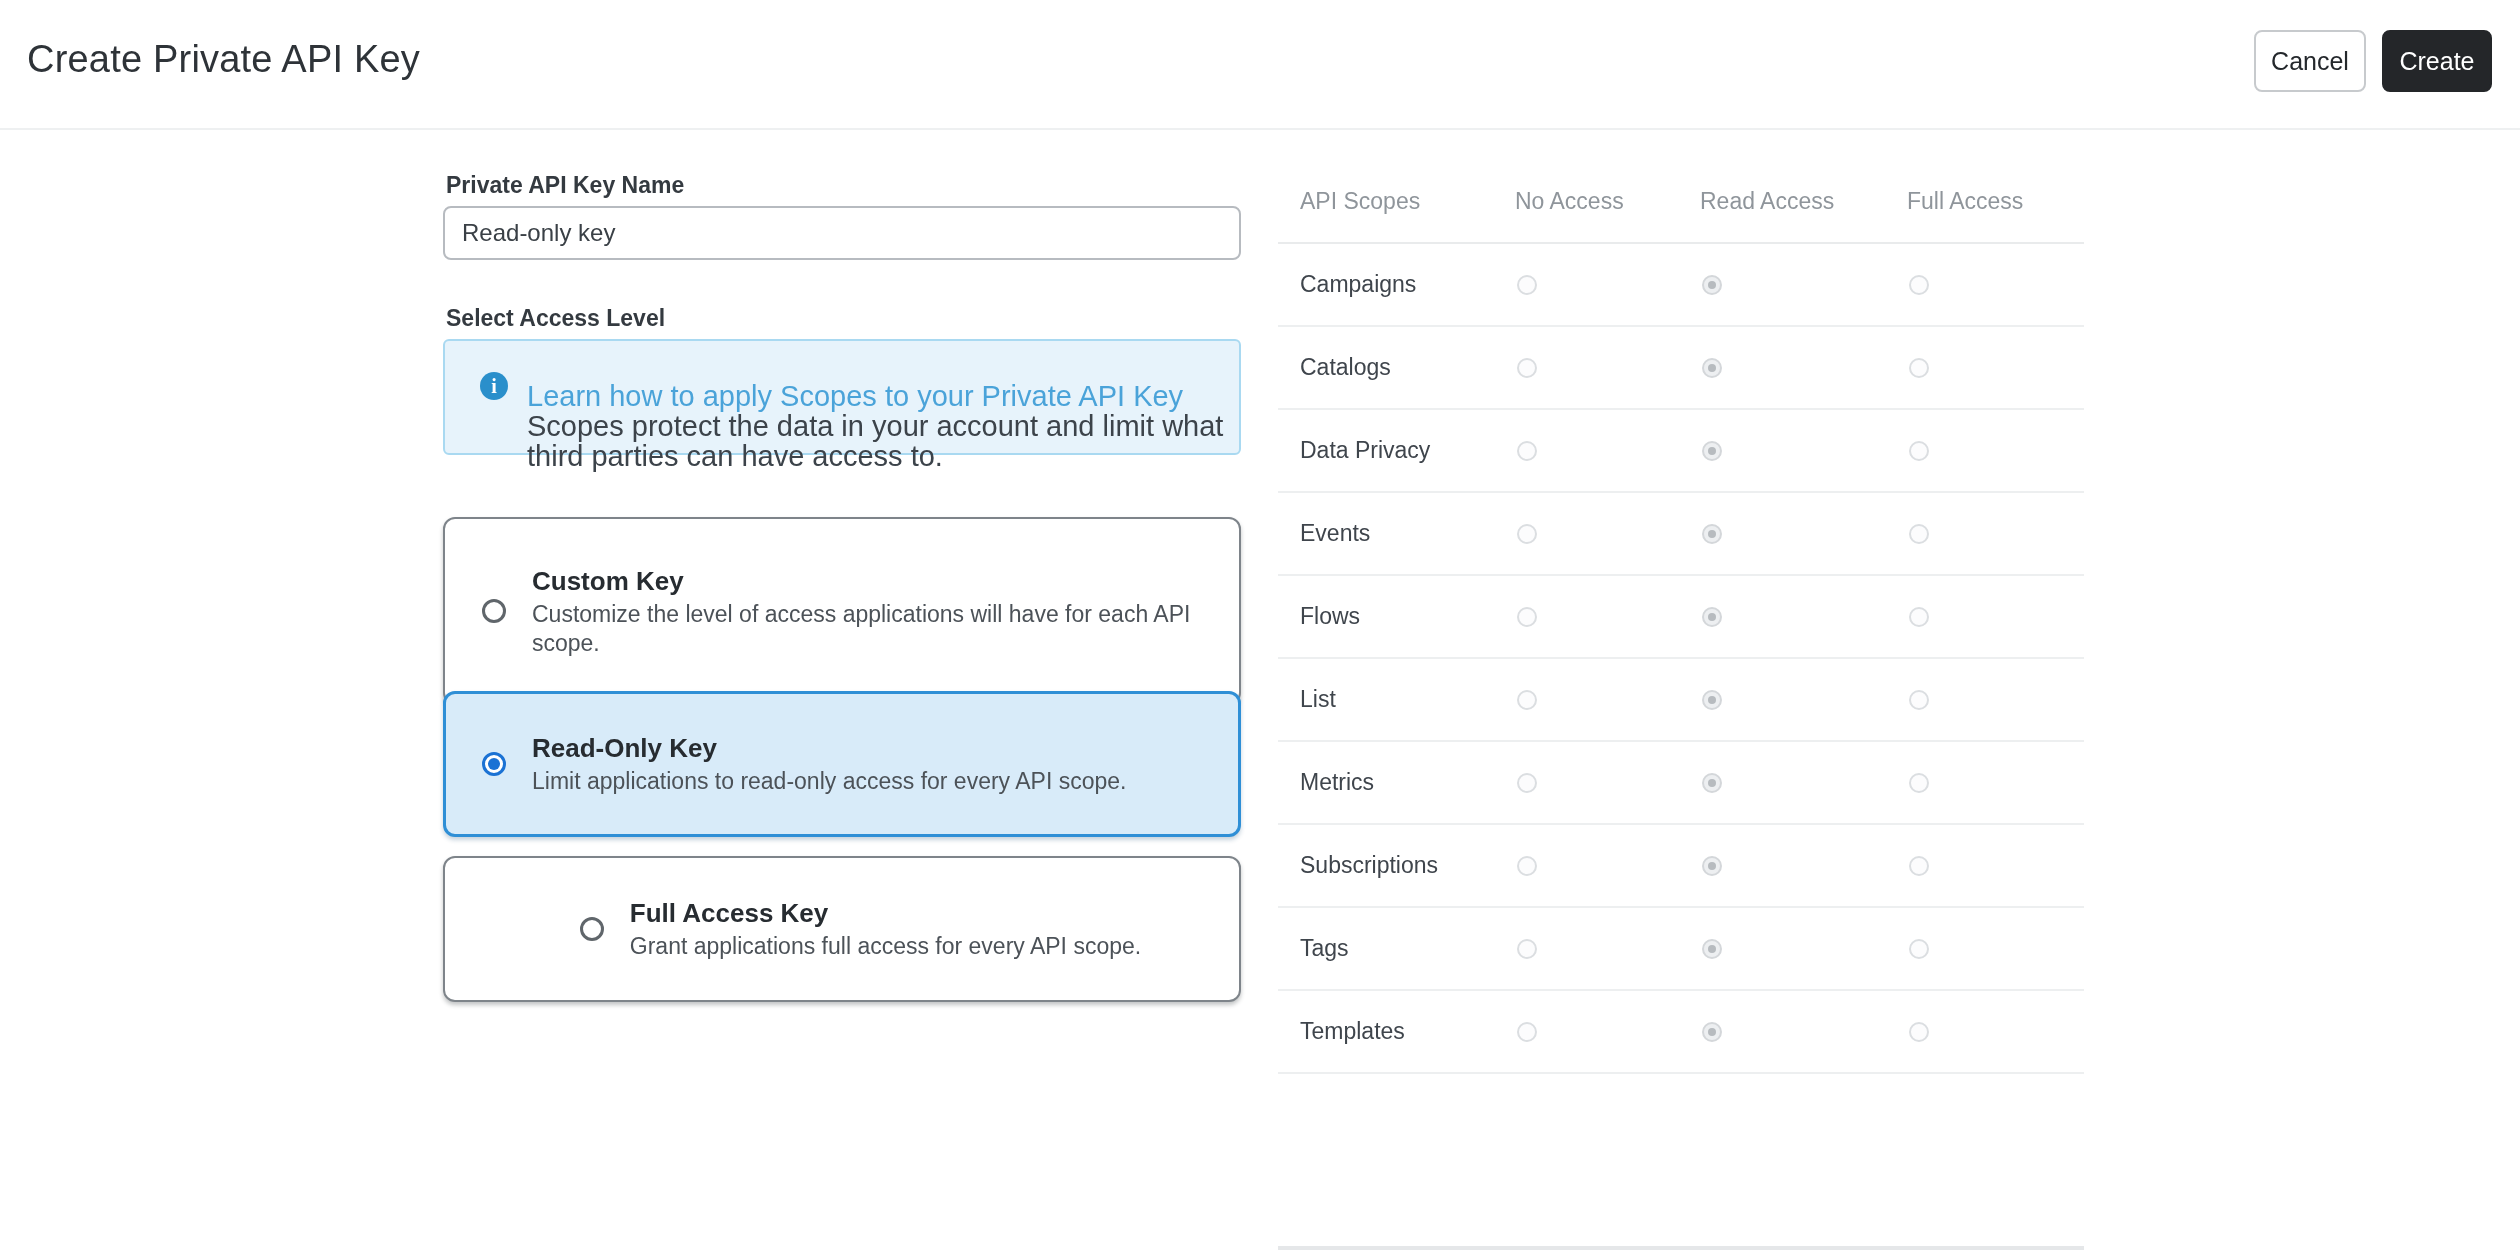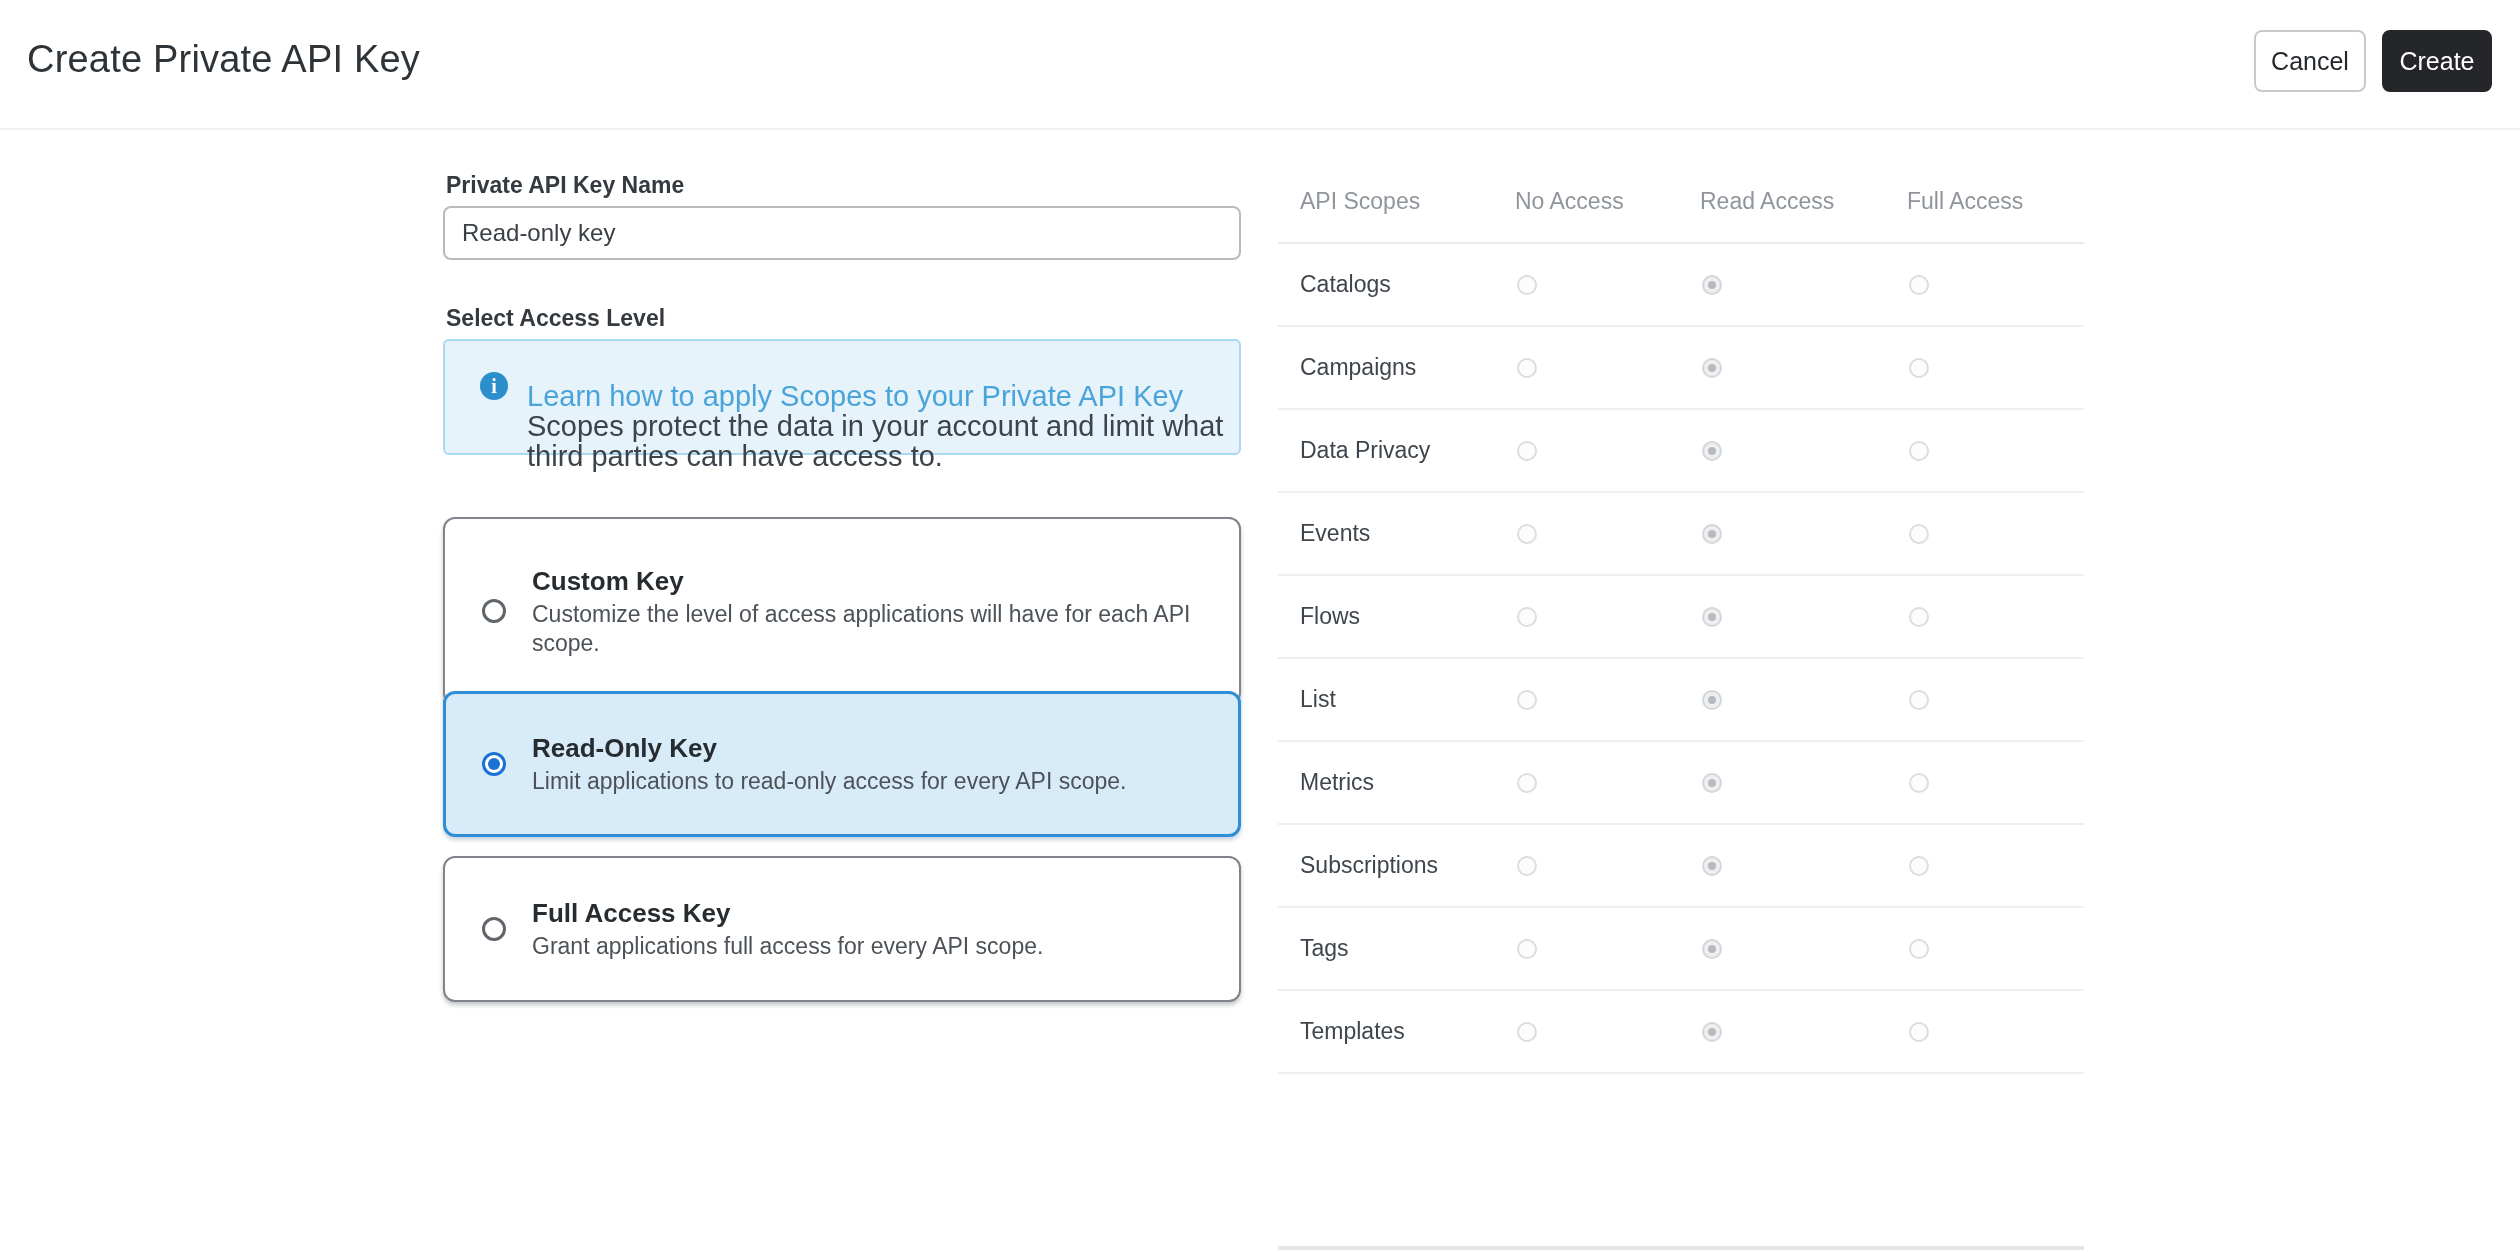--- a/index.html
+++ b/index.html
@@ -124,6 +124,13 @@
   </div>
   <div id="scope-rows">
   <div class="srow">
+    <div class="scope-label">Campaigns</div>
+    <div class="t-radio"></div>
+    <div class="t-radio sel"></div>
+    <div class="t-radio"></div>
+  </div>
+
+  <div class="srow">
     <div class="scope-label">Catalogs</div>
     <div class="t-radio"></div>
     <div class="t-radio sel"></div>
@@ -131,13 +138,6 @@
   </div>
 
   <div class="srow">
-    <div class="scope-label">Campaigns</div>
-    <div class="t-radio"></div>
-    <div class="t-radio sel"></div>
-    <div class="t-radio"></div>
-  </div>
-
-  <div class="srow">
     <div class="scope-label">Data Privacy</div>
     <div class="t-radio"></div>
     <div class="t-radio sel"></div>

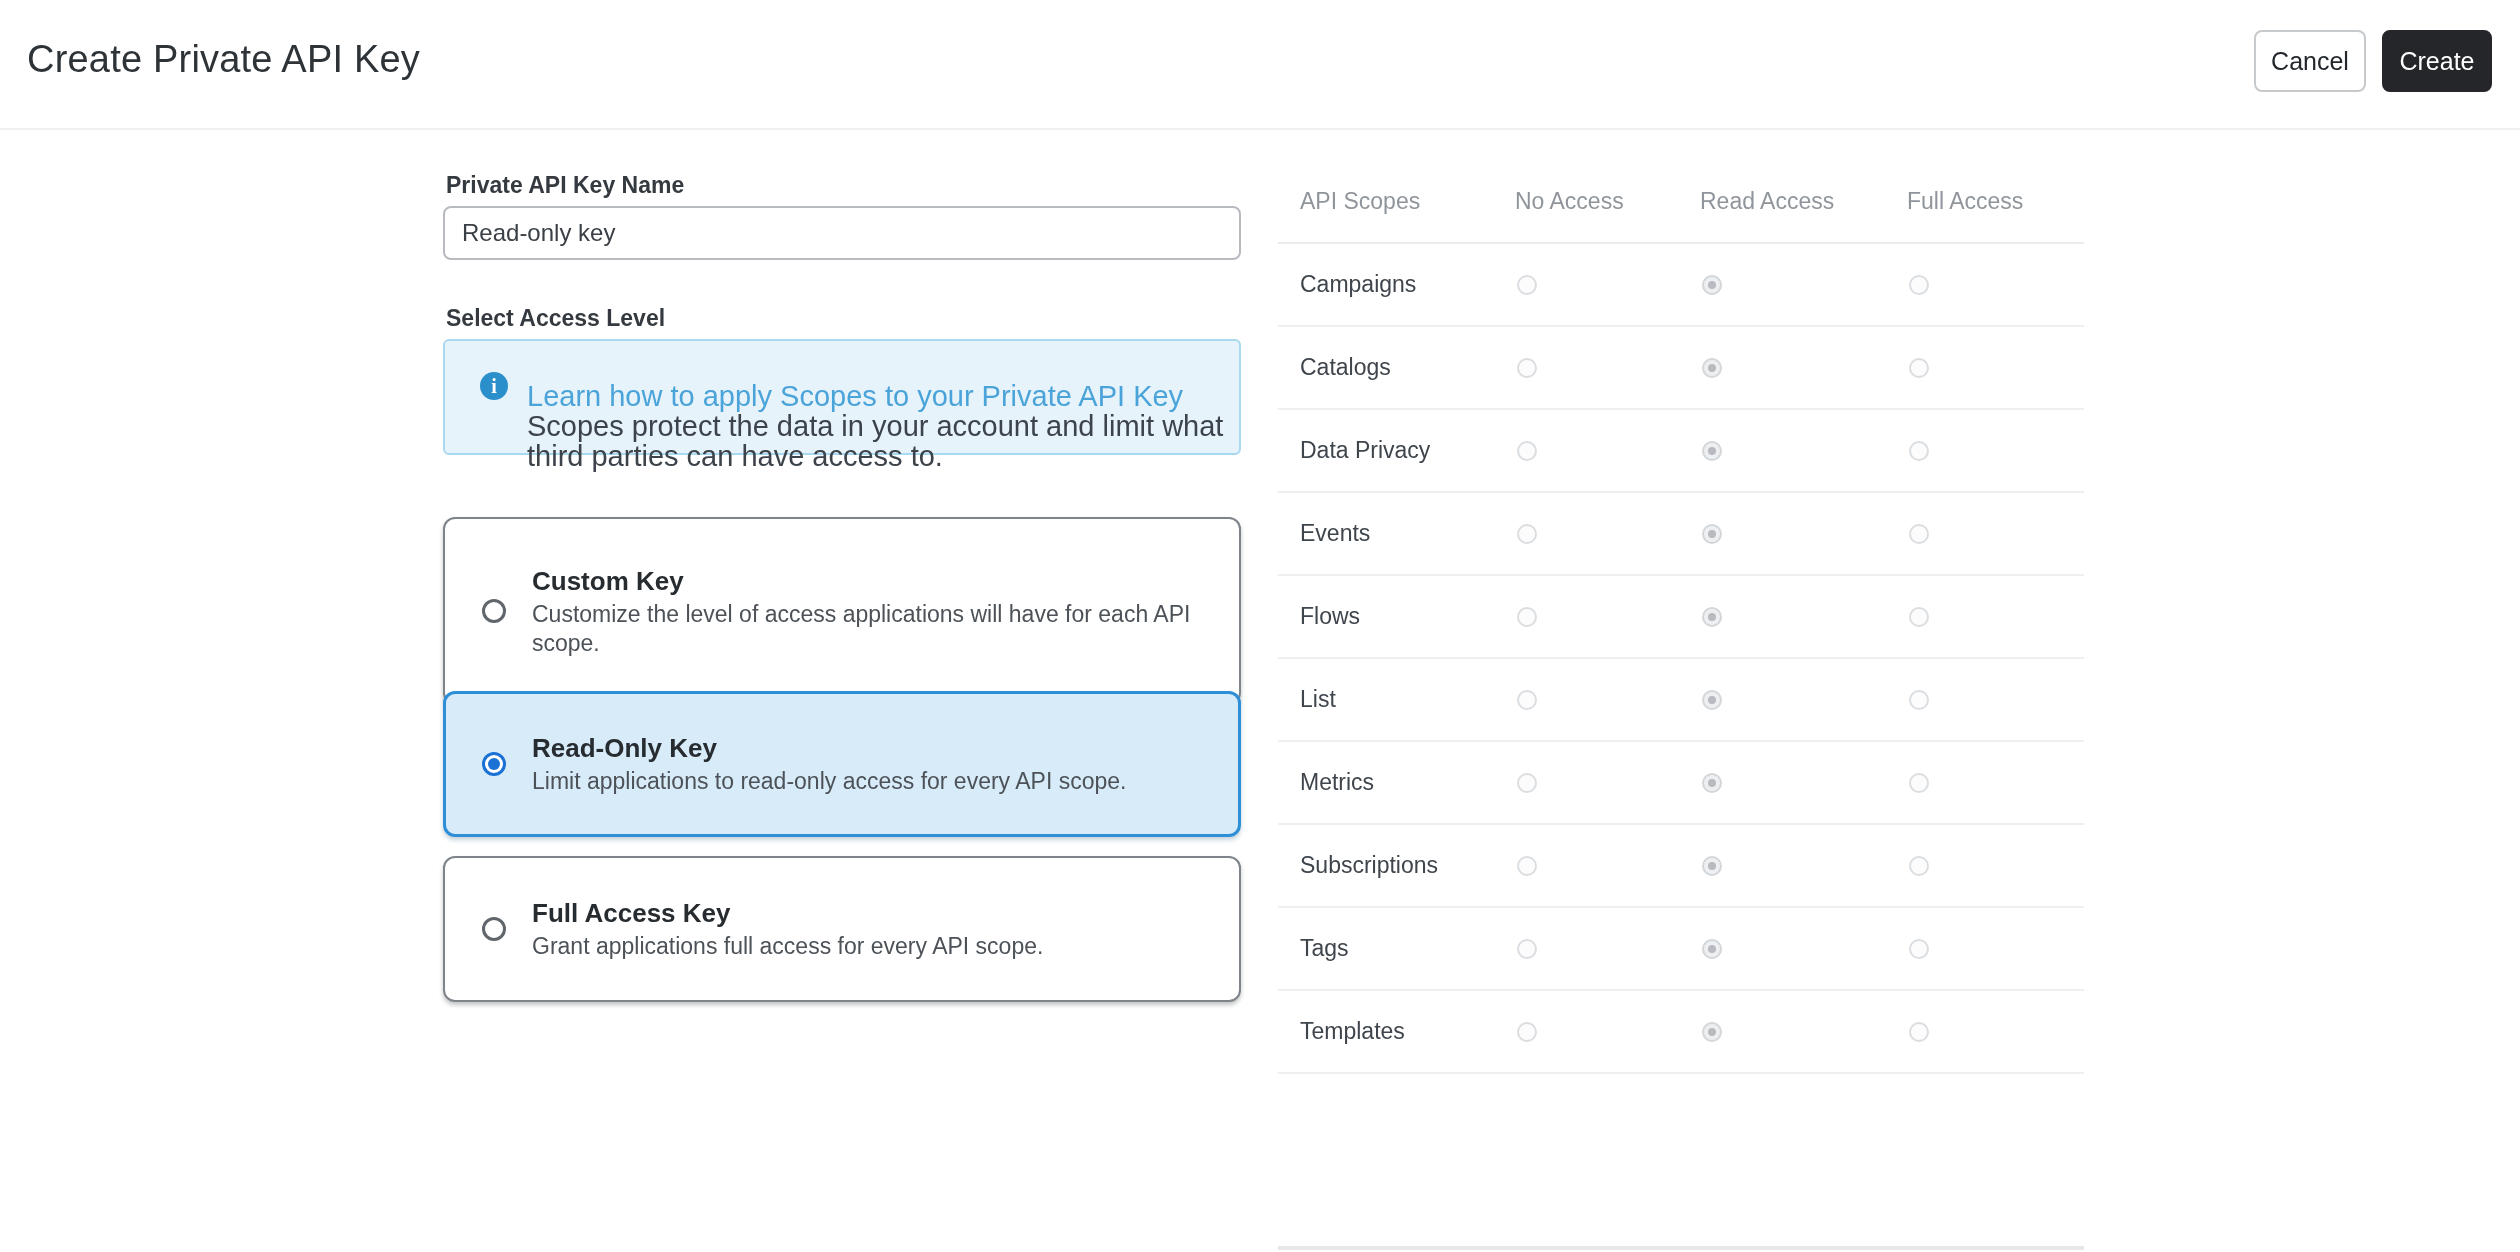--- a/index.html
+++ b/index.html
@@ -40,7 +40,7 @@
     display:flex; align-items:center; padding-left:37px; cursor:pointer; }
   #card-custom { top:517px; height:188px; }
   #card-readonly { top:691px; height:146px; }
-  #card-full { top:856px; height:146px; }
+  #card-full { top:856px; height:146px;justify-content:center; }
   .card.selected { background:#d8ebf9; border:3px solid #2f8fd6;
     box-shadow:0 3px 4px rgba(30,80,120,.25); padding-left:36px; }
   .opt-radio { width:24px; height:24px; border-radius:50%; border:3px solid #60666b;

